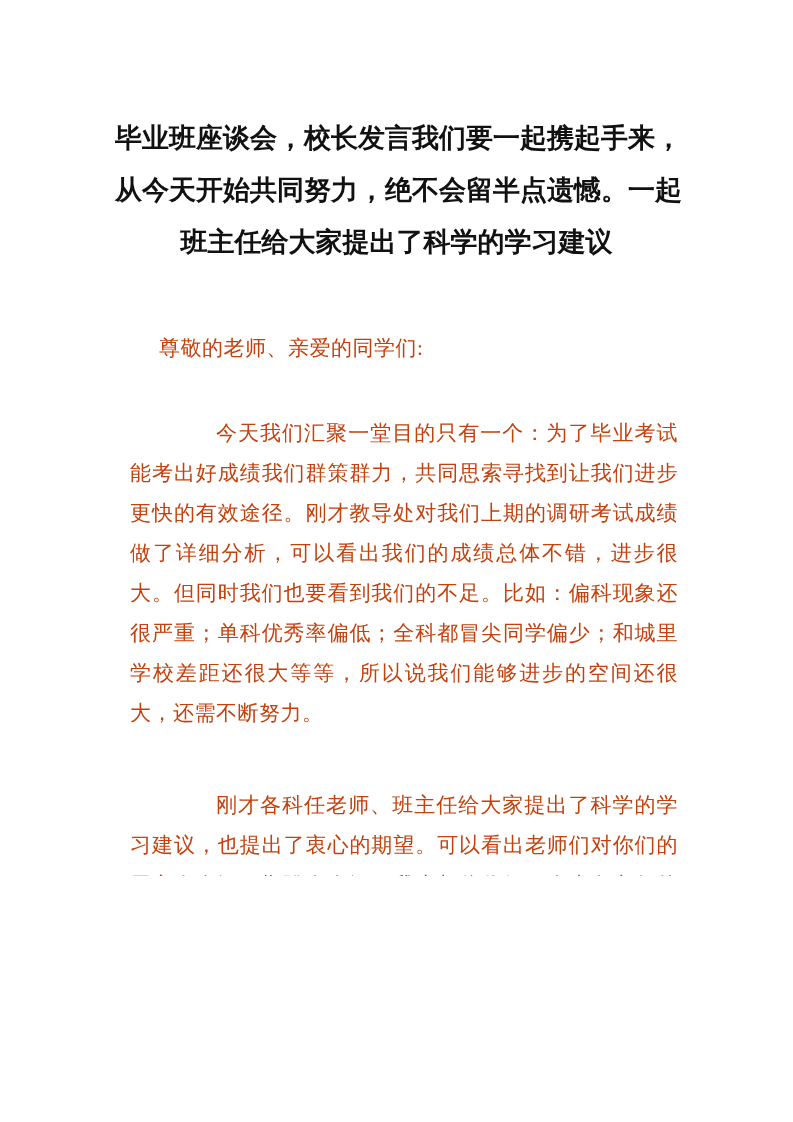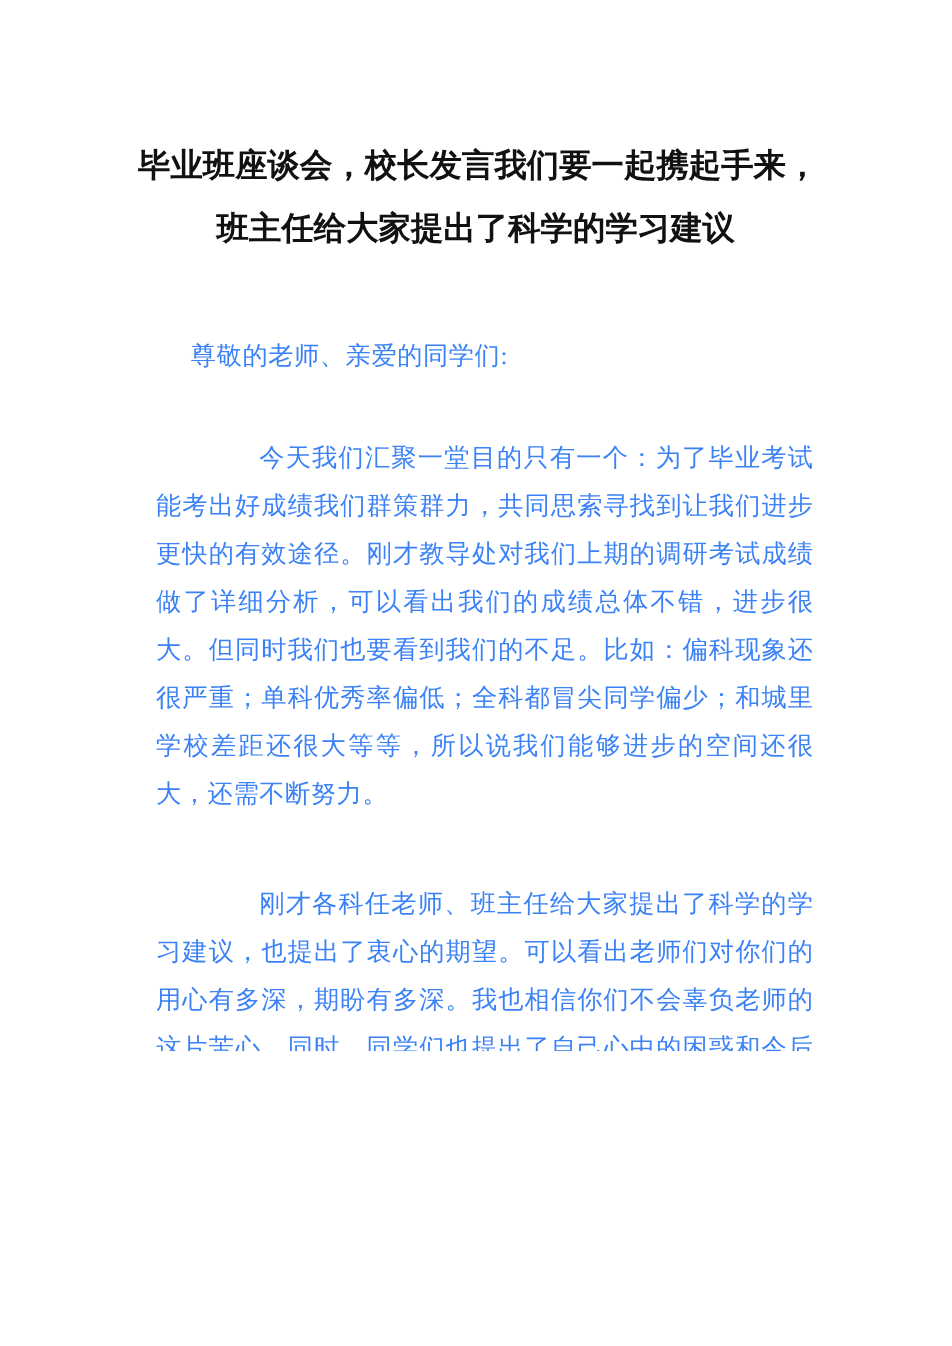--- a/index.html
+++ b/index.html
@@ -65,6 +65,7 @@
 
     <h1 class="doc-title">
       <span class="title-line">毕业班座谈会，校长发言我们要一起携起手来，</span>
+      <span class="title-line">从今天开始共同努力，绝不会留半点遗憾。一起</span>
       <span class="title-line">班主任给大家提出了科学的学习建议</span>
     </h1>
 

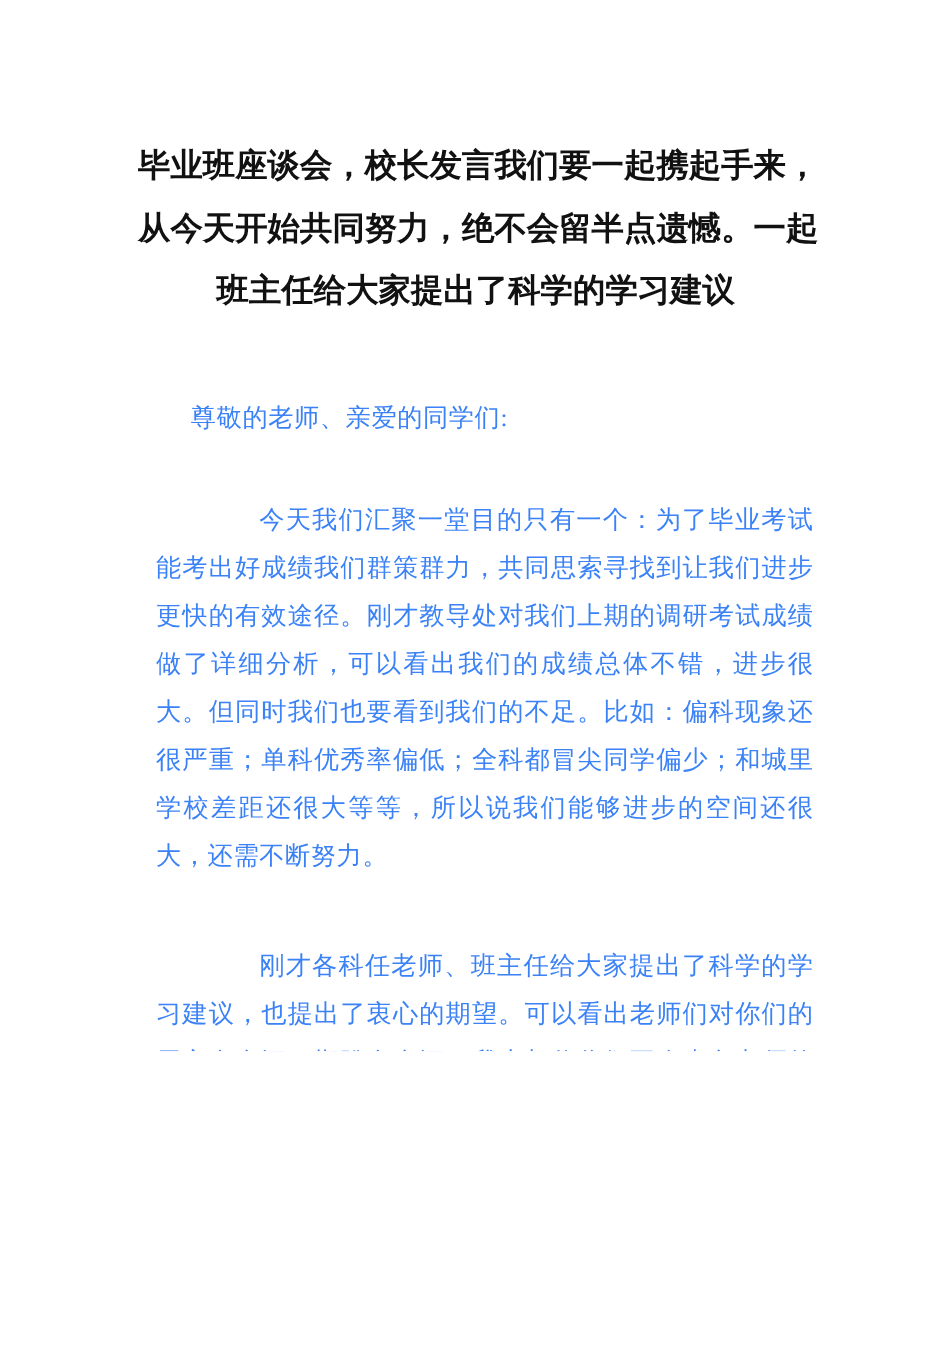--- a/index.html
+++ b/index.html
@@ -38,7 +38,7 @@
     font-size: 21px;
     line-height: 40px;
     letter-spacing: 0.5px;
-    color: #3b82f6;
+    color: #c2410c;
   }
   .greeting {
     margin: 60px 0 0 0;

